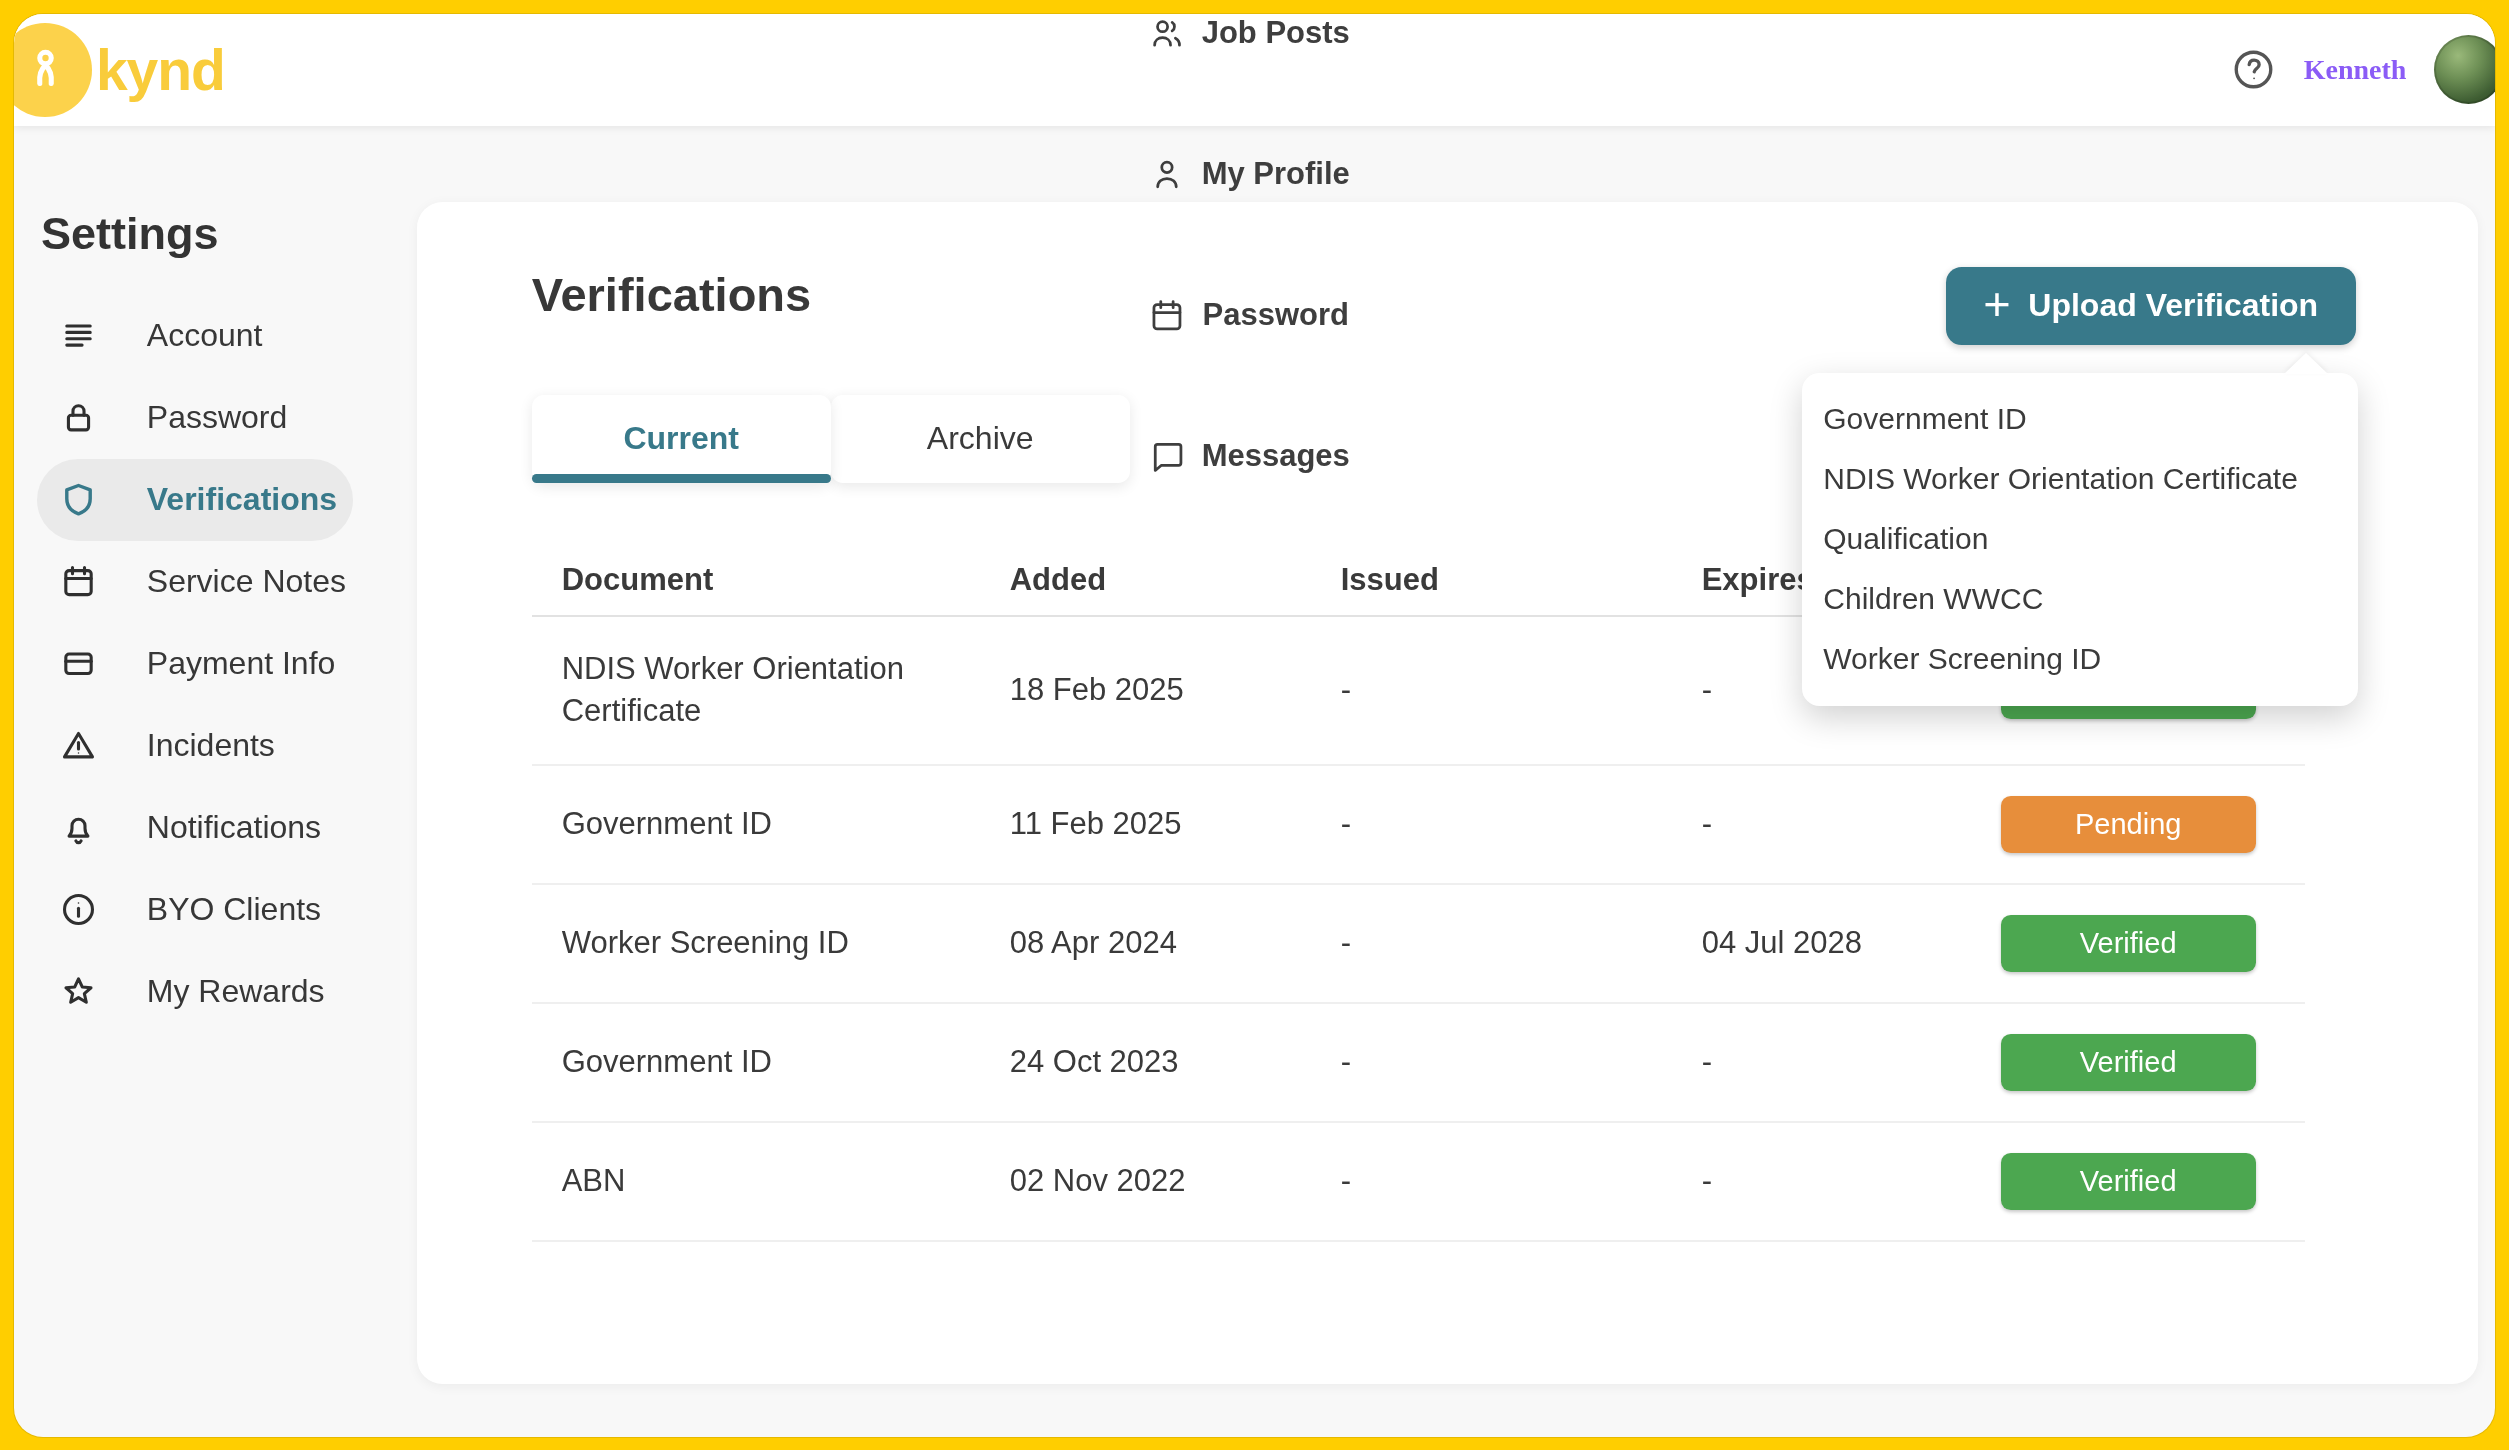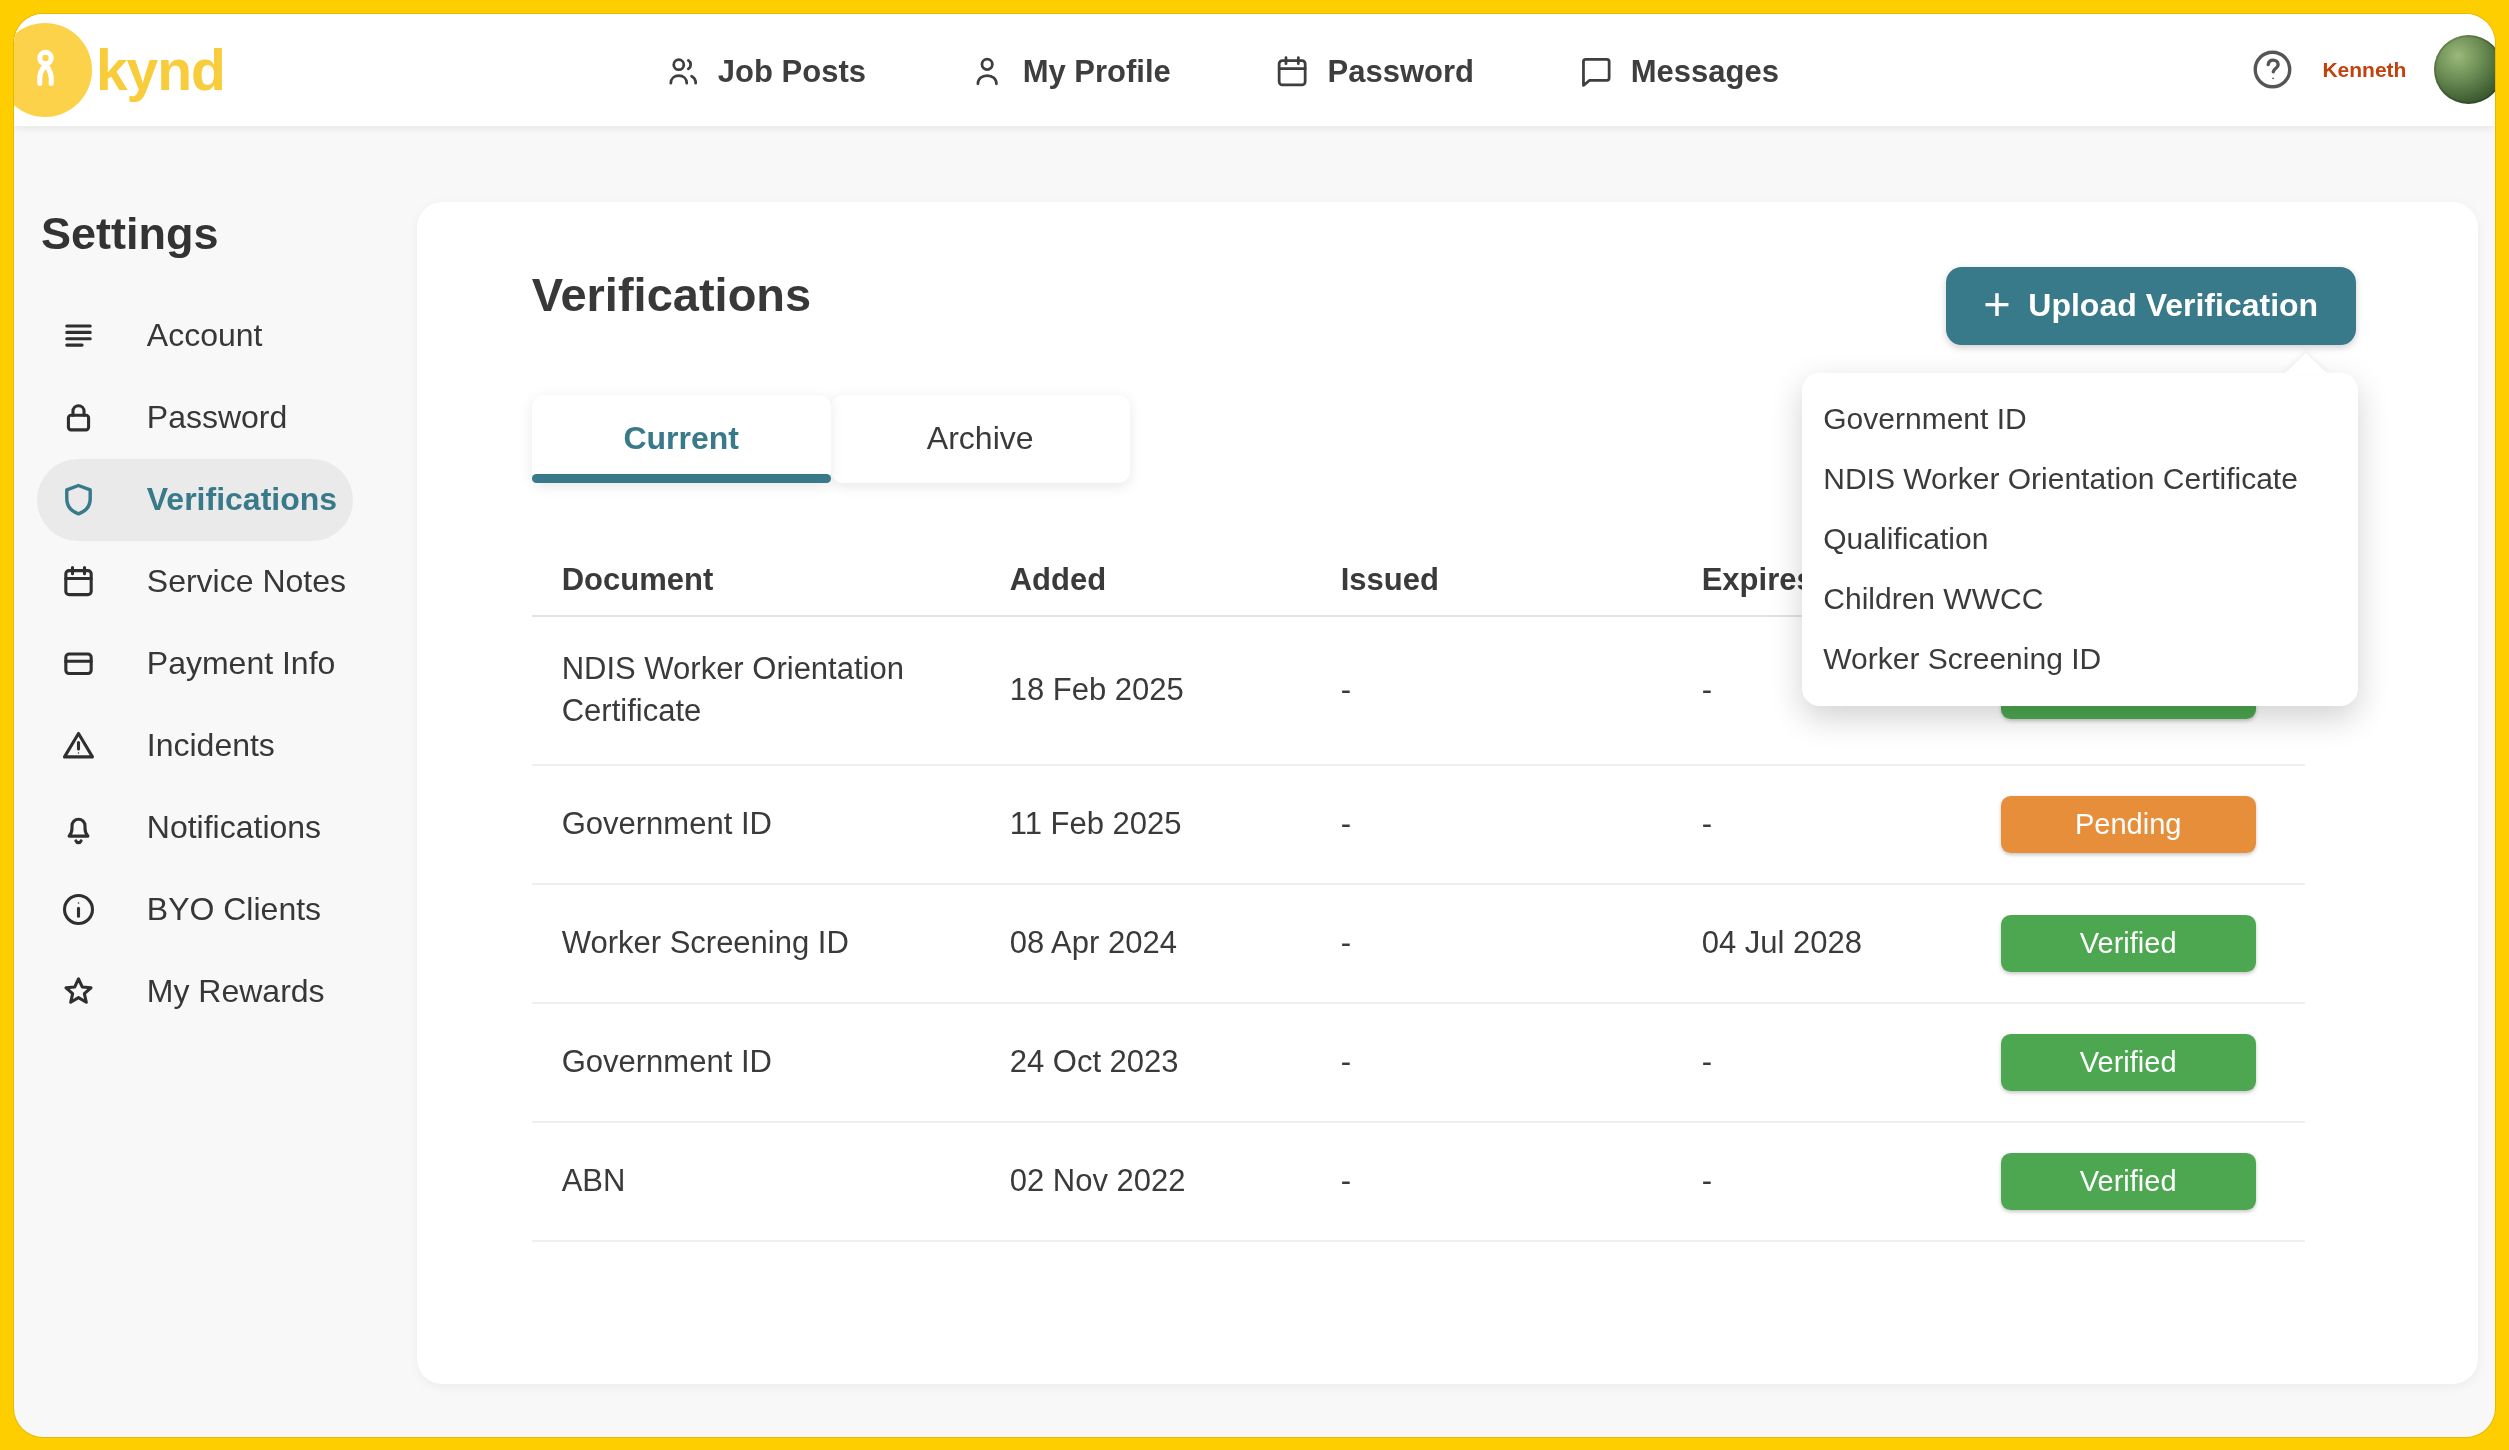--- a/index.html
+++ b/index.html
@@ -36,7 +36,7 @@
   .wordmark{font-size:57px;font-weight:bold;color:var(--brand-yellow);letter-spacing:-1px;margin-left:3.9px;}
   .nav-center{
     position:absolute;left:50%;top:0;height:116px;transform:translateX(-53%);
-    display:flex;align-items:center;gap:102px;
+    display:flex;align-items:center;gap:102px;flex-direction:column;
   }
   .nav-item{display:flex;align-items:center;gap:15.7px;font-size:31px;font-weight:600;color:#3E3E3E;cursor:pointer;text-decoration:none;}
   .nav-item svg{width:39px;height:39px;stroke:#3E3E3E;fill:none;stroke-width:1.7;stroke-linecap:round;stroke-linejoin:round;}

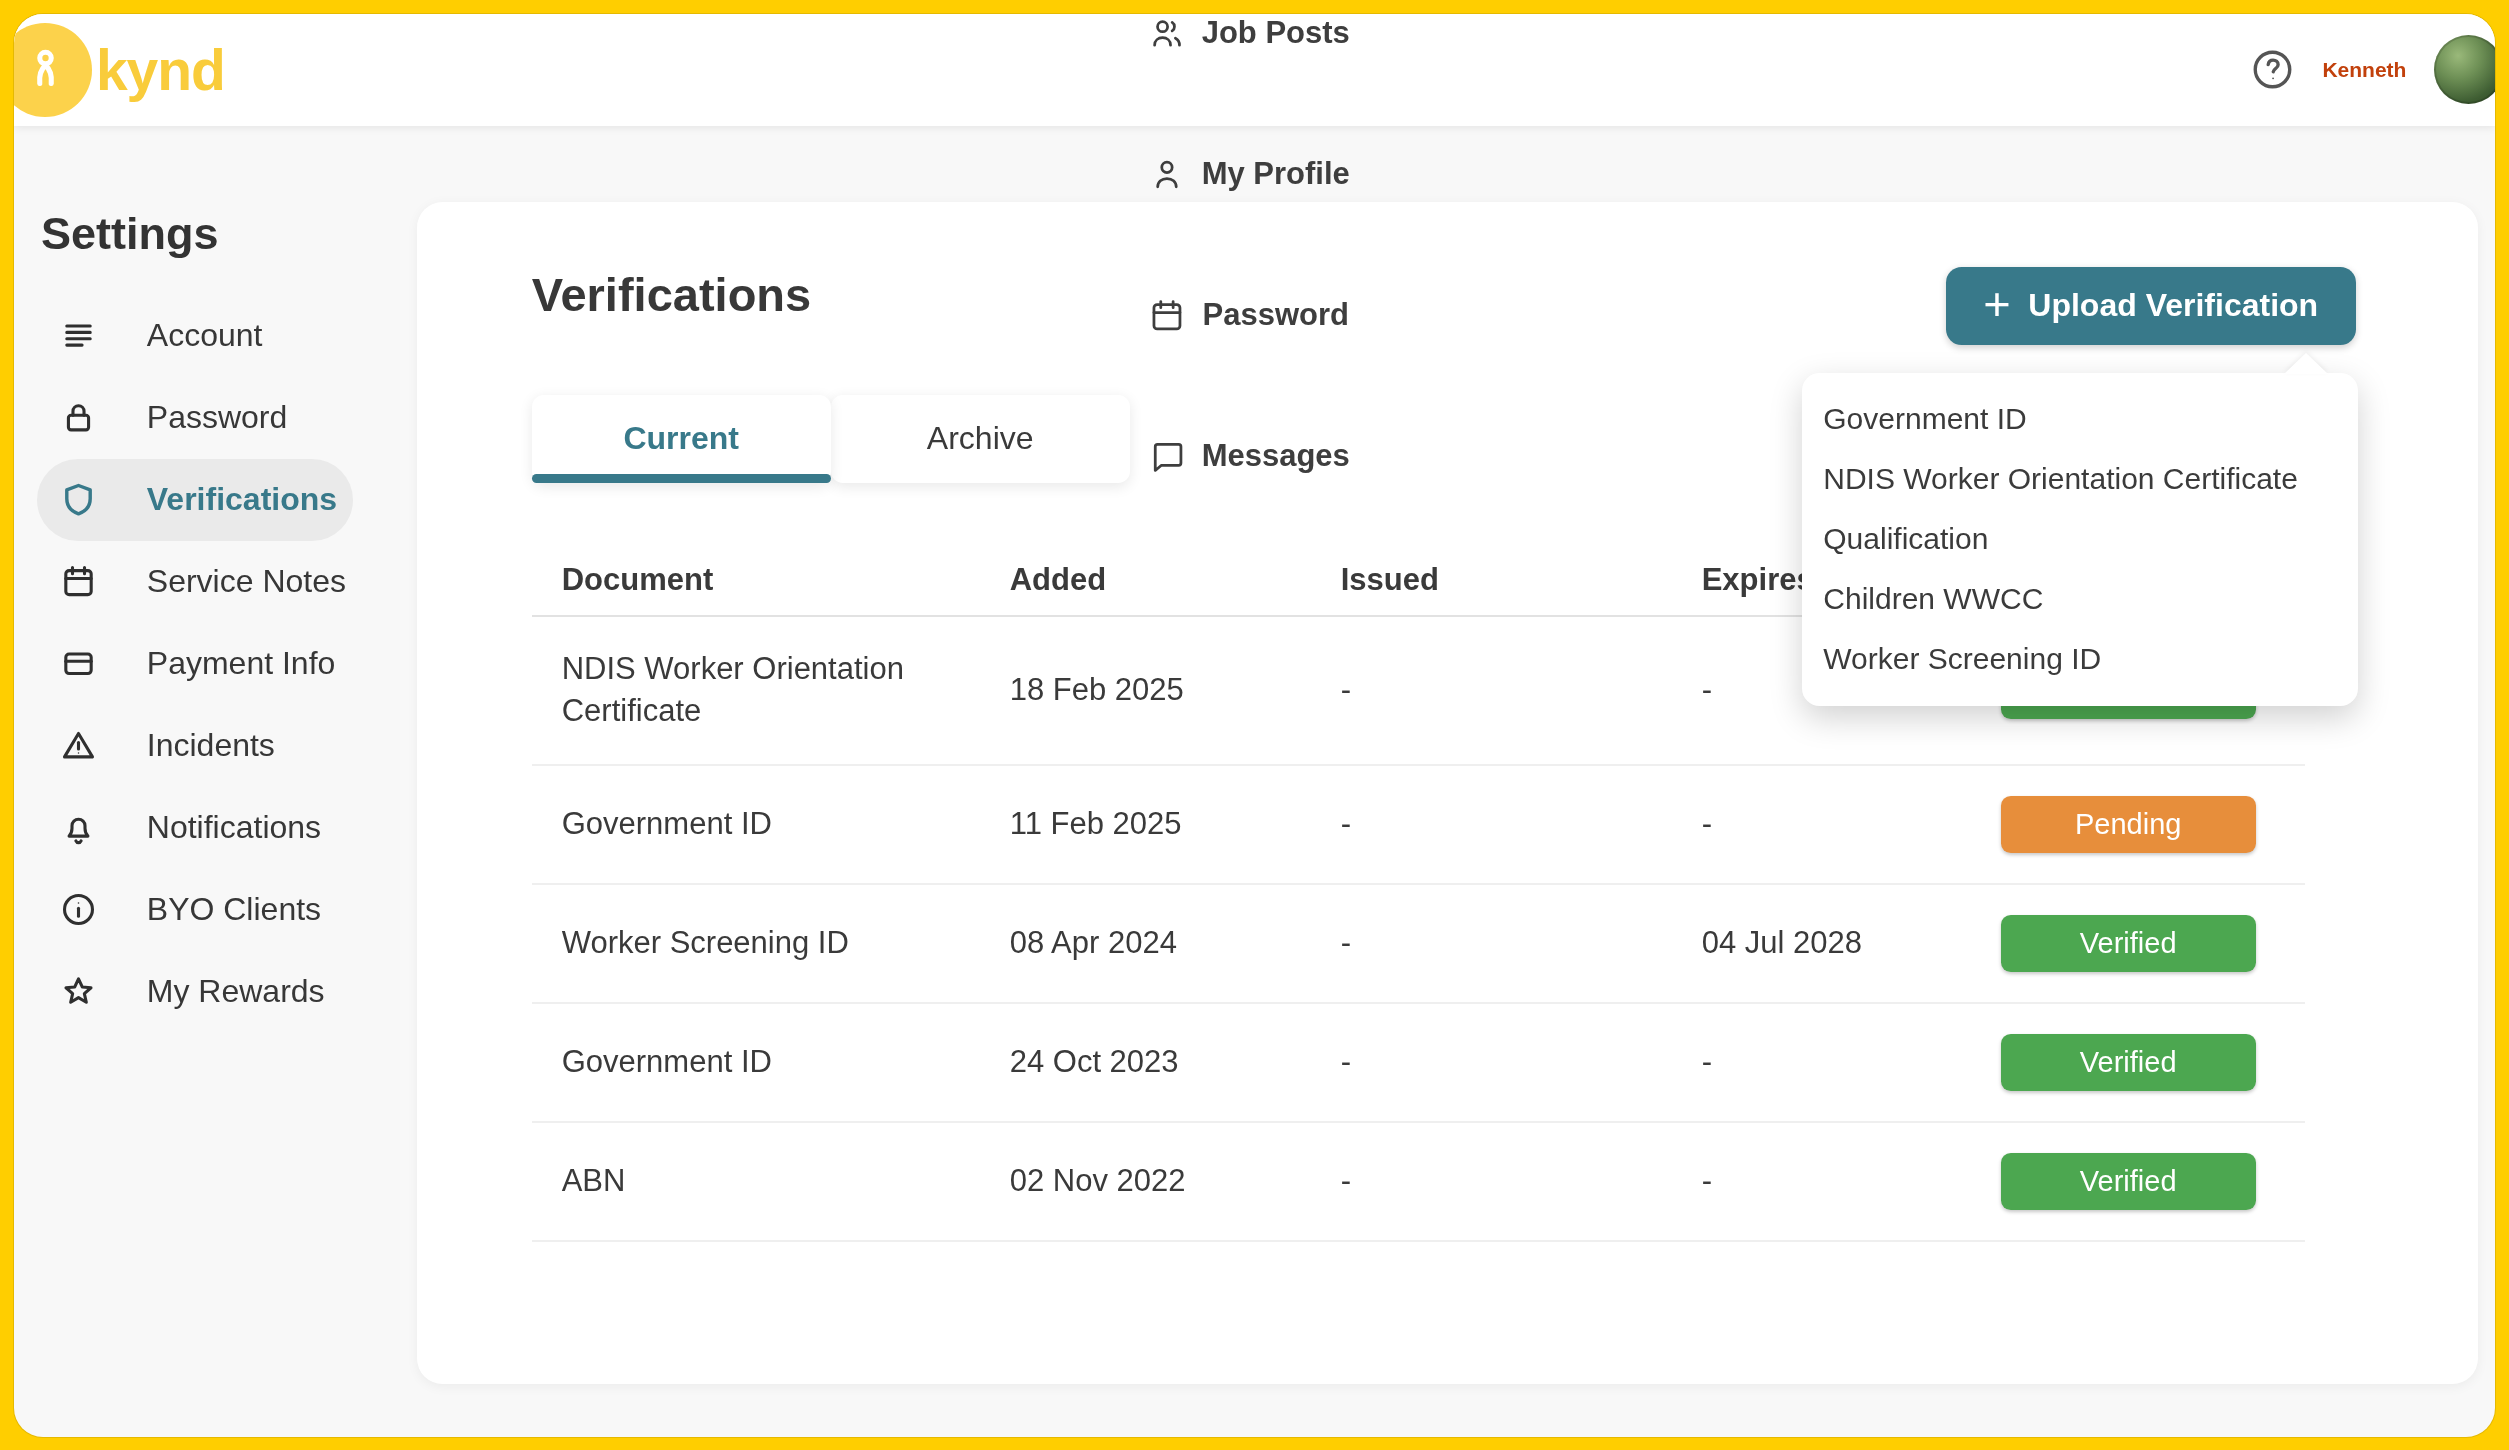--- a/index.html
+++ b/index.html
@@ -42,7 +42,7 @@
   .nav-item svg{width:39px;height:39px;stroke:#3E3E3E;fill:none;stroke-width:1.7;stroke-linecap:round;stroke-linejoin:round;}
   .nav-right{position:absolute;right:25.5px;top:0;height:112px;display:flex;align-items:center;gap:27.4px;}
   .help-btn svg{width:45px;height:45px;stroke:#555;fill:none;stroke-width:1.8;stroke-linecap:round;display:block;}
-  .user-name{font-size:21px;font-weight:600;color:#c2410c;}
+  .user-name{font-size:28px;font-weight:600;color:#8b5cf6;font-family:Liberation Serif, serif;}
   .avatar{
     width:69px;height:69px;border-radius:50%;margin-right:-33px;flex:0 0 auto;
     background:radial-gradient(circle at 35% 30%,#9ab97a 0%,#6d8f55 35%,#3f5e33 70%,#2c431f 100%);

